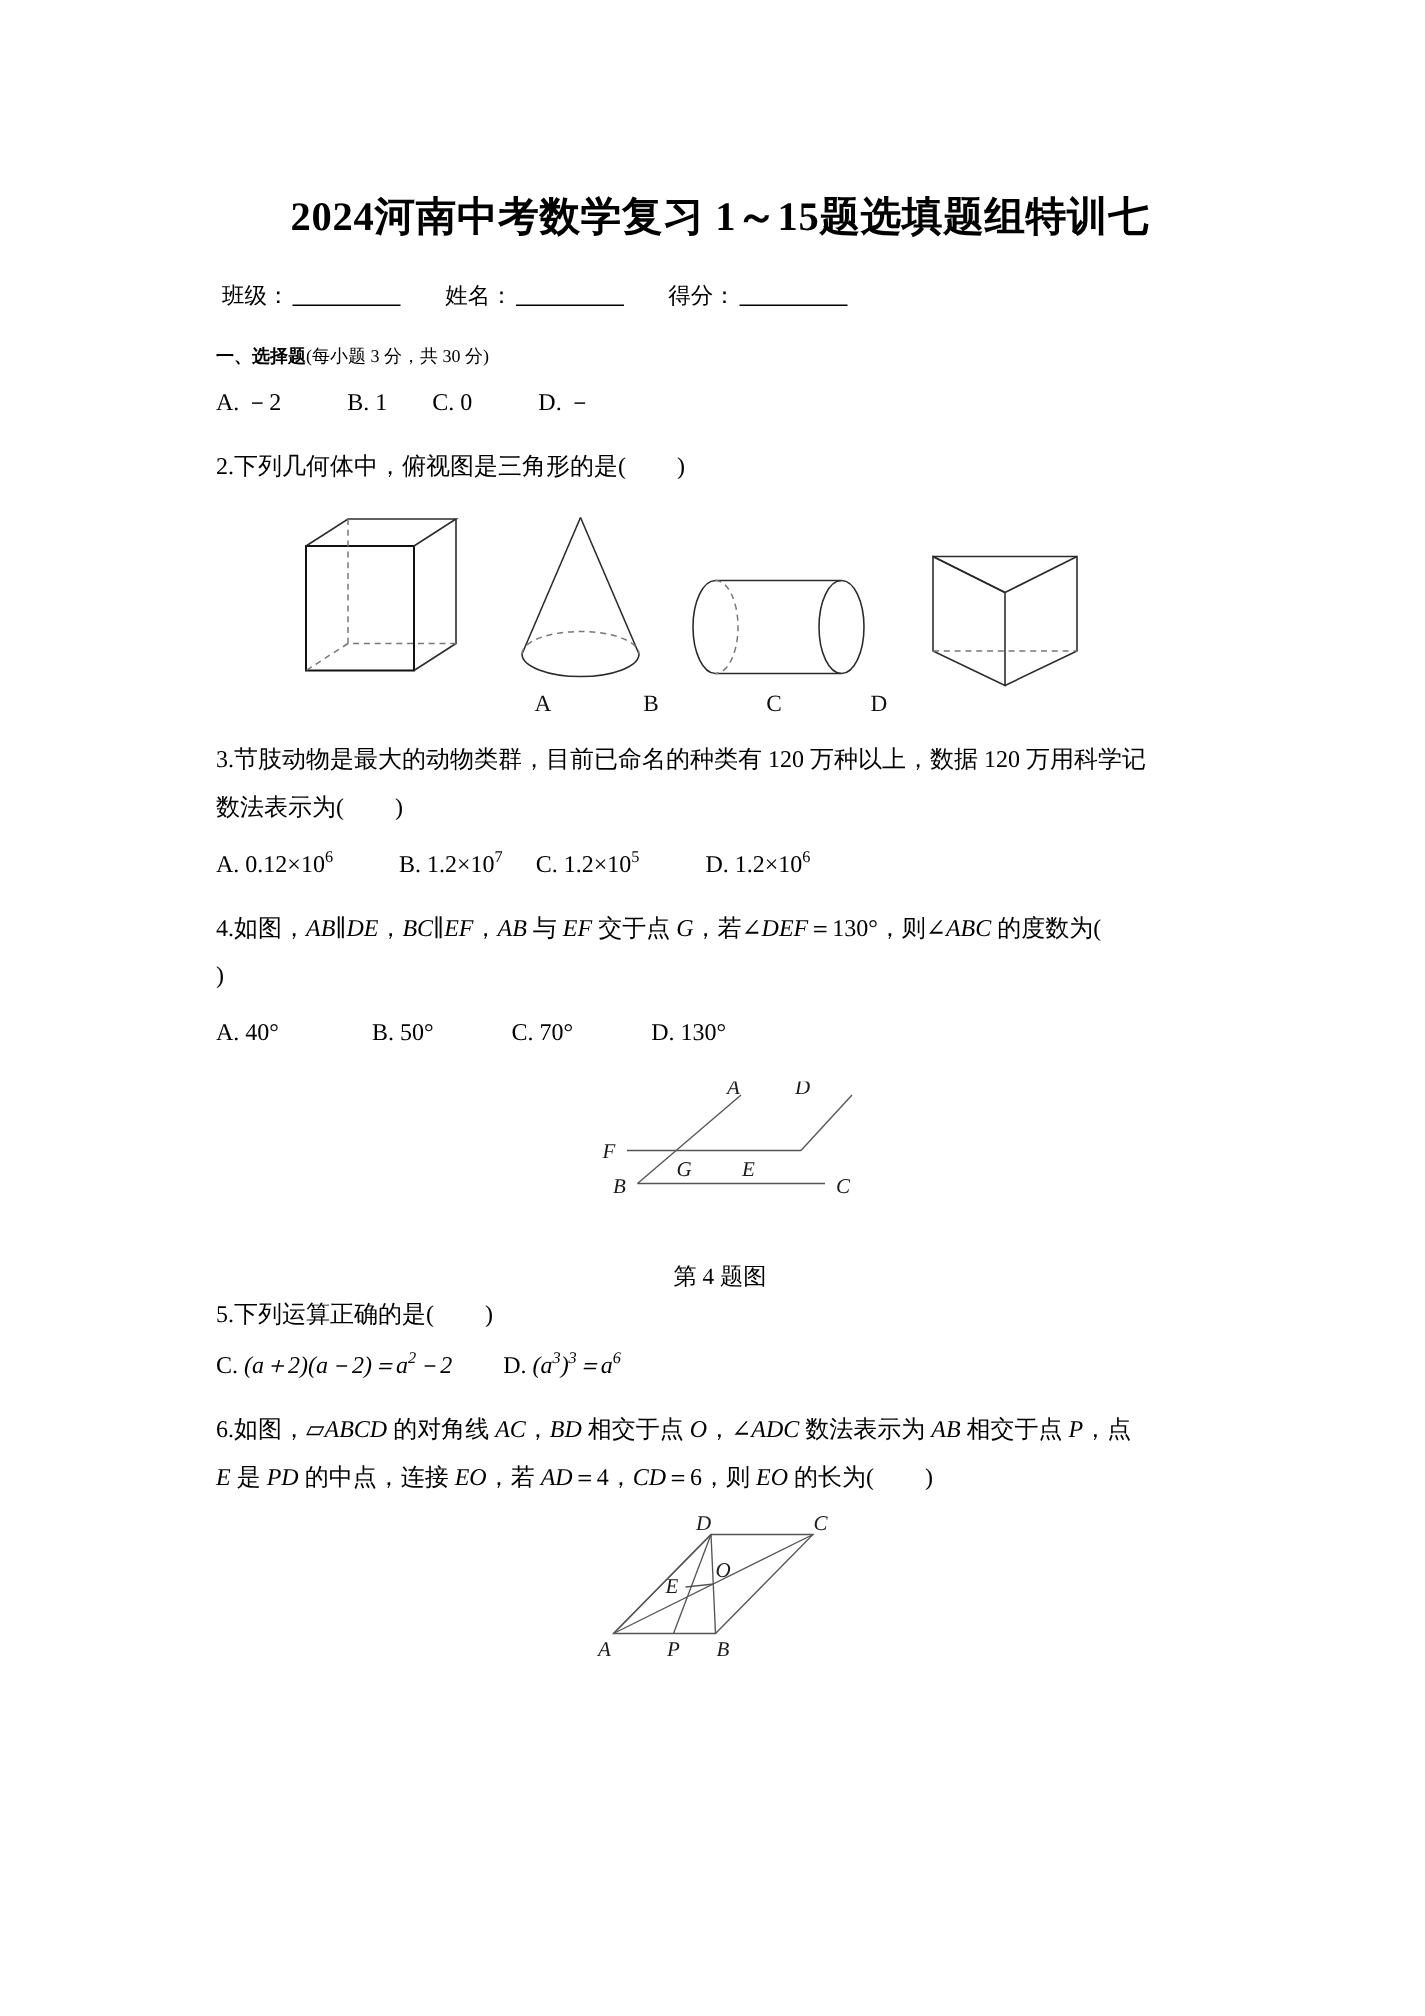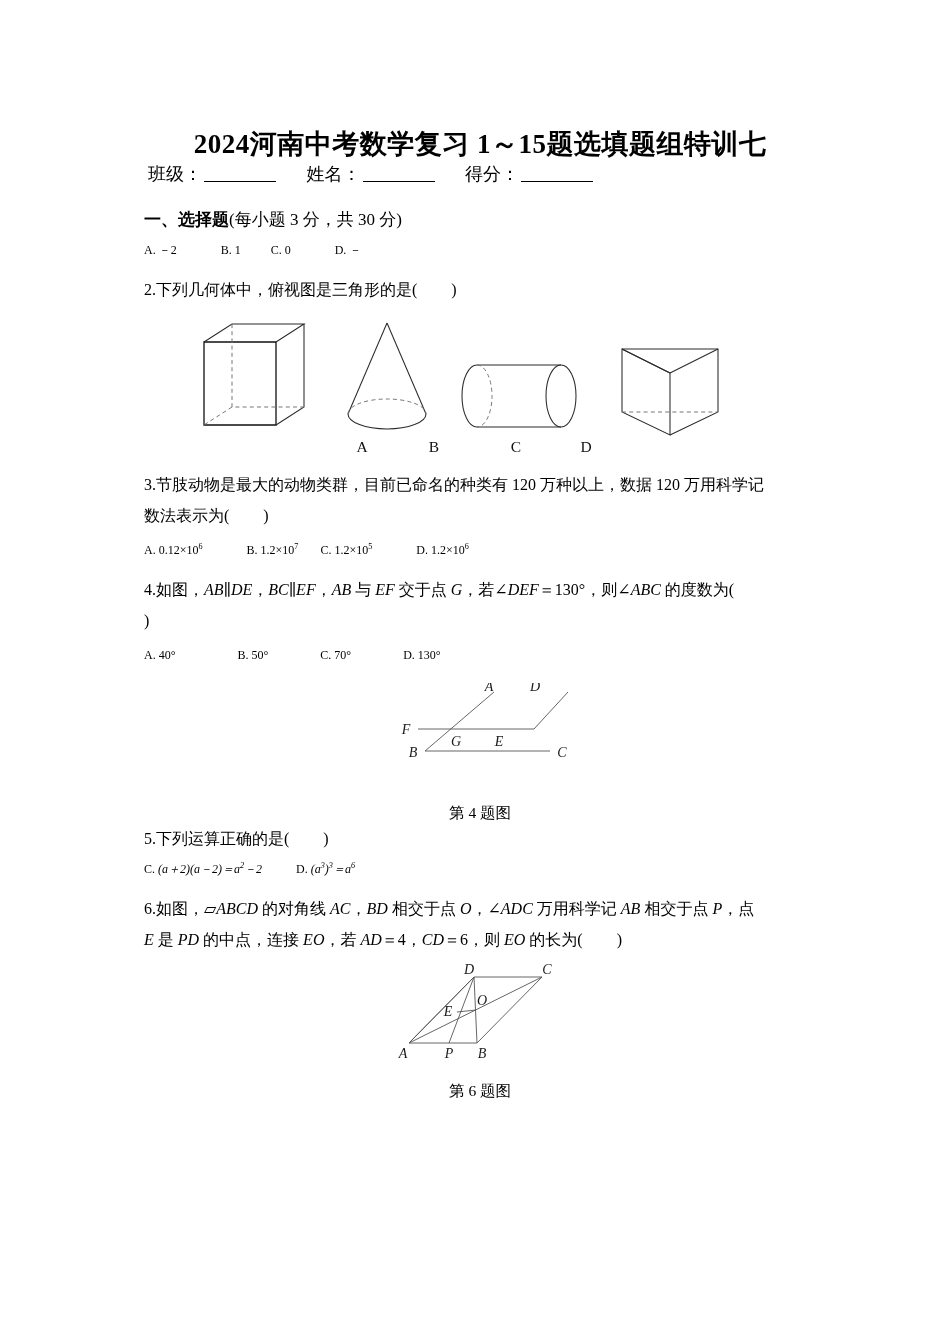--- a/index.html
+++ b/index.html
@@ -41,7 +41,8 @@
 
   
   .id-line {
-    font-size: 18px;
+    margin-top: 26px;
+    font-size: 15px;
     padding-left: 4px;
     white-space: nowrap;
   }

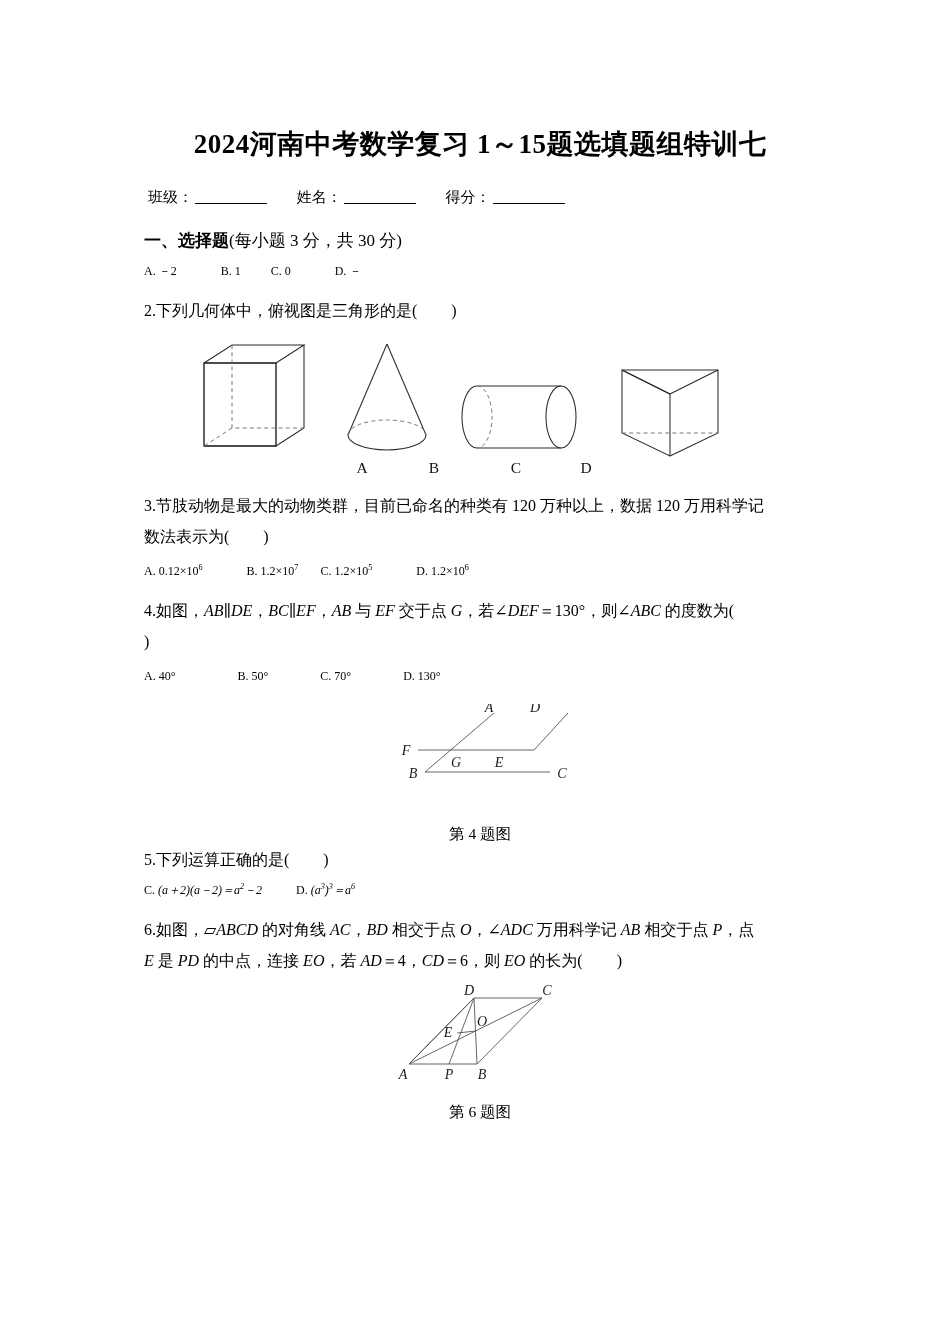--- a/index.html
+++ b/index.html
@@ -66,7 +66,7 @@
 
   
   .section-head {
-    font-size: 17px;
+    font-size: 12px;
     margin-top: 22px;
   }
   .section-head b { font-weight: bold; }

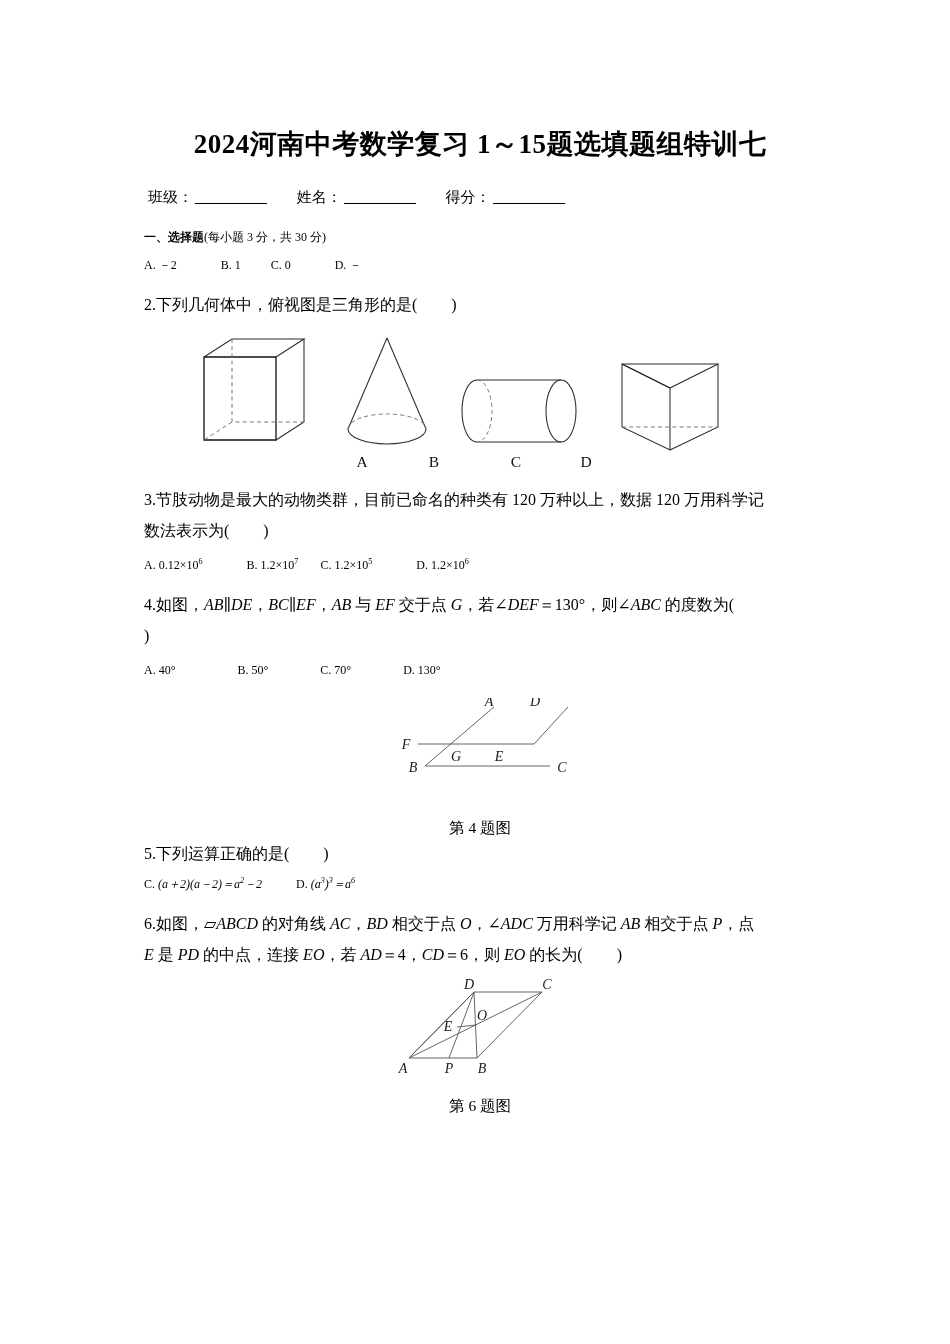--- a/index.html
+++ b/index.html
@@ -80,7 +80,7 @@
   }
   .q-cont { text-indent: 0; }
   .opts {
-    font-size: 12px;
+    font-size: 16px;
     line-height: 1.9;
     margin-top: 8px;
     white-space: nowrap;

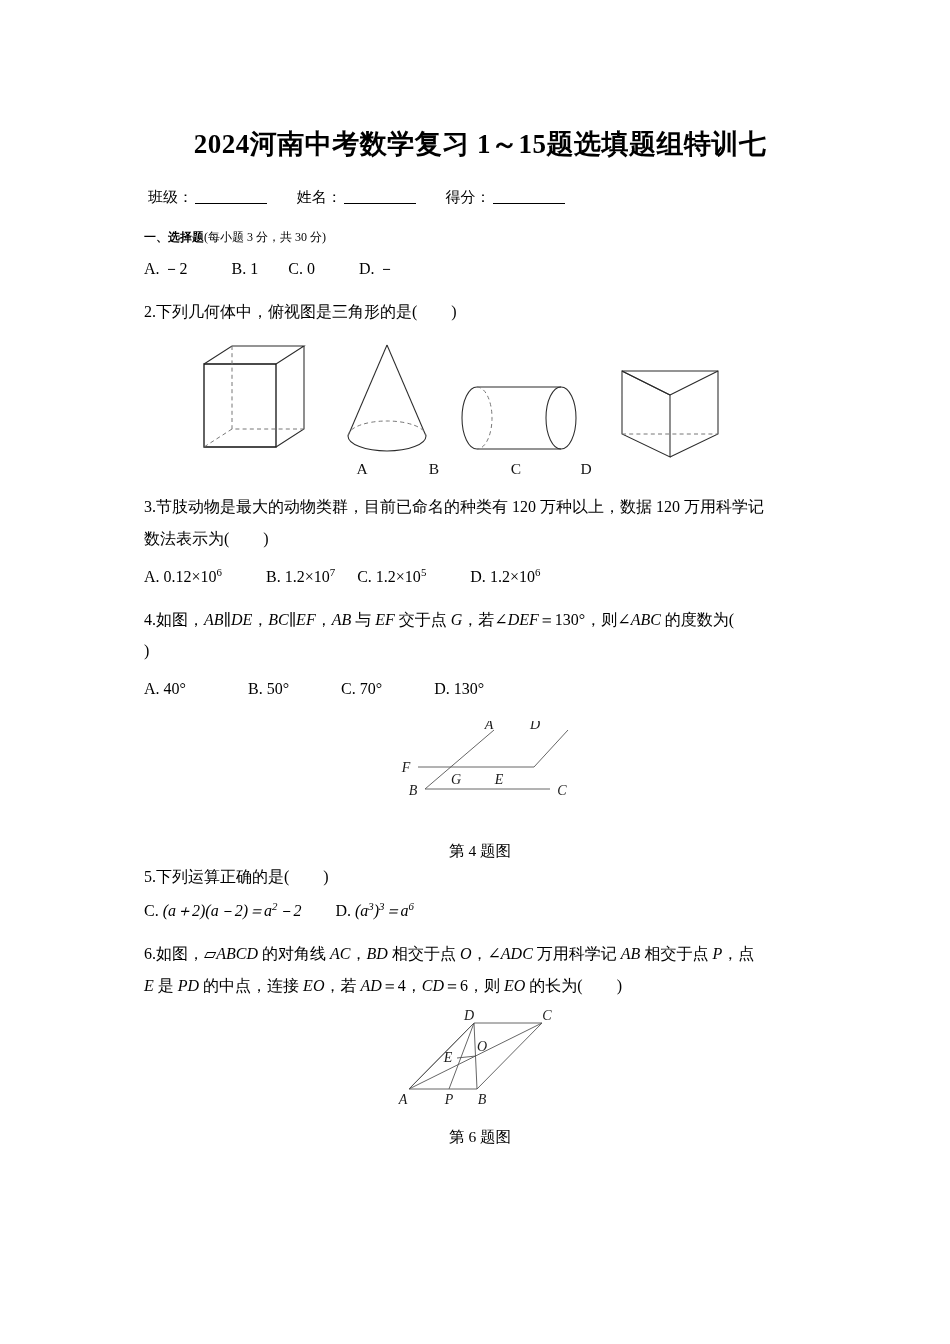--- a/index.html
+++ b/index.html
@@ -244,7 +244,7 @@
     </div>
 
     <div class="q">
-      <span>6.</span><span>如图，▱</span><span class="it">ABCD</span><span> 的对角线 </span><span class="it">AC</span><span>，</span><span class="it">BD</span><span> 相交于点 </span><span class="it">O</span><span>，∠</span><span class="it">ADC</span><span> 万用科学记 </span><span class="it">AB</span><span> 相交于点 </span><span class="it">P</span><span>，点</span>
+      <span>6.</span><span>如图，▱</span><span class="it">ABCD</span><span> 的对角线 </span><span class="it">AC</span><span>，</span><span class="it">BD</span><span> 相交于点 </span><span class="it">O</span><span>，∠</span><span class="it">ADC</span><span> 数法表示为 </span><span class="it">AB</span><span> 相交于点 </span><span class="it">P</span><span>，点</span>
     </div>
     <div class="q q-cont" style="margin-top:0;">
       <span class="it">E</span><span> 是 </span><span class="it">PD</span><span> 的中点，连接 </span><span class="it">EO</span><span>，若 </span><span class="it">AD</span><span>＝4，</span><span class="it">CD</span><span>＝6，则 </span><span class="it">EO</span><span> 的长为(</span><span class="paren-gap"></span><span>)</span>

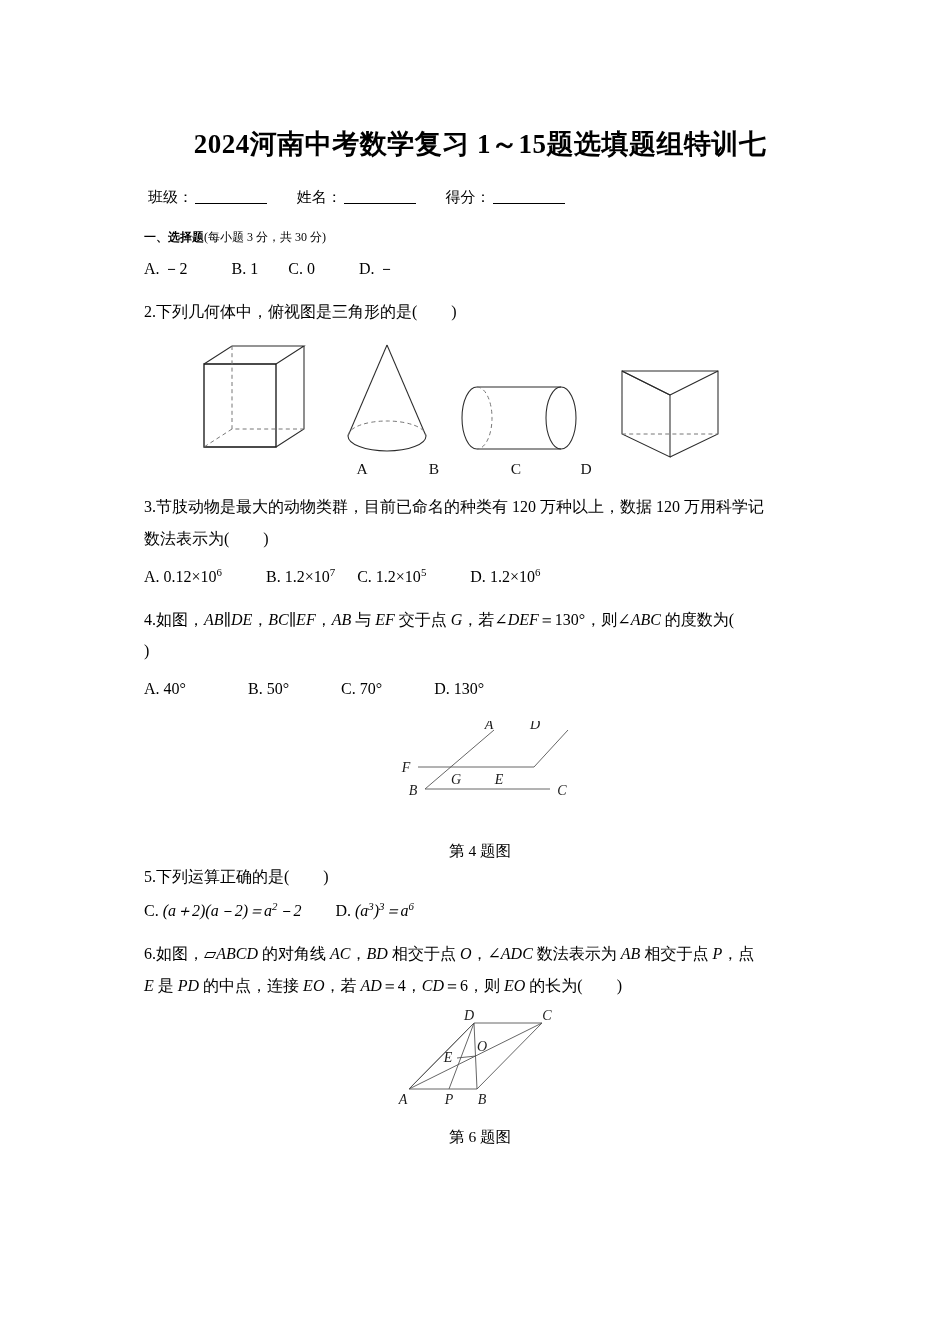--- a/index.html
+++ b/index.html
@@ -273,7 +273,6 @@
         <text class="lbl" x="305" y="95" text-anchor="middle">P</text>
         <text class="lbl" x="338" y="95" text-anchor="middle">B</text>
       </svg>
-      <div class="fig-caption" style="margin-top:10px;">第 6 题图</div>
     </div>
 
   </div>

